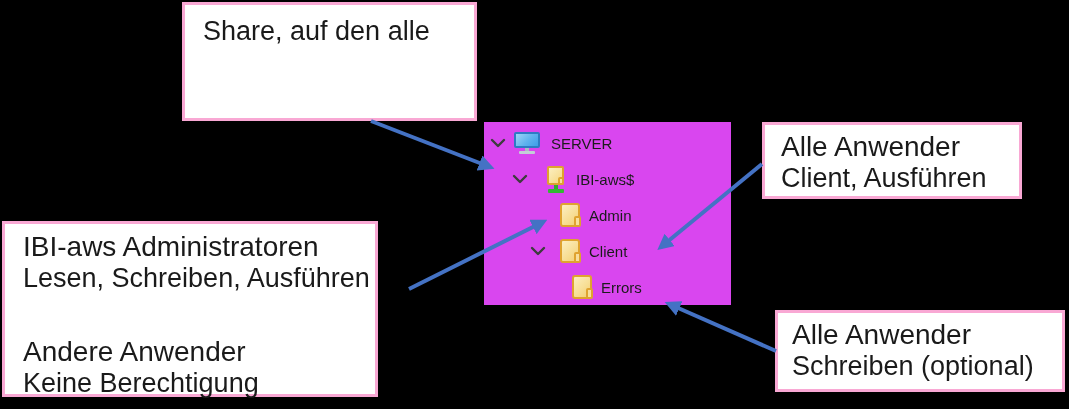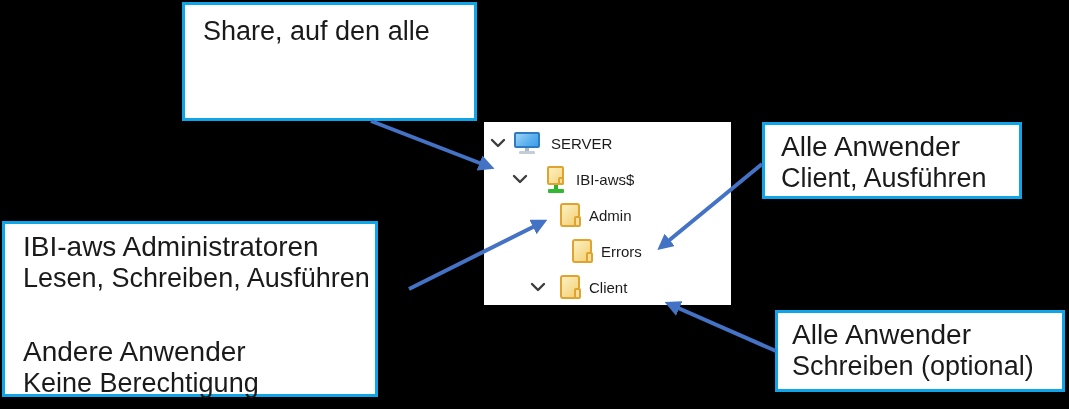--- a/index.html
+++ b/index.html
@@ -17,7 +17,7 @@
   .callout {
     position: absolute;
     background: #ffffff;
-    border: 3px solid #0ea5e9;
+    border: 3px solid #f9a8d4;
     box-sizing: border-box;
     color: #1a1a1a;
   }

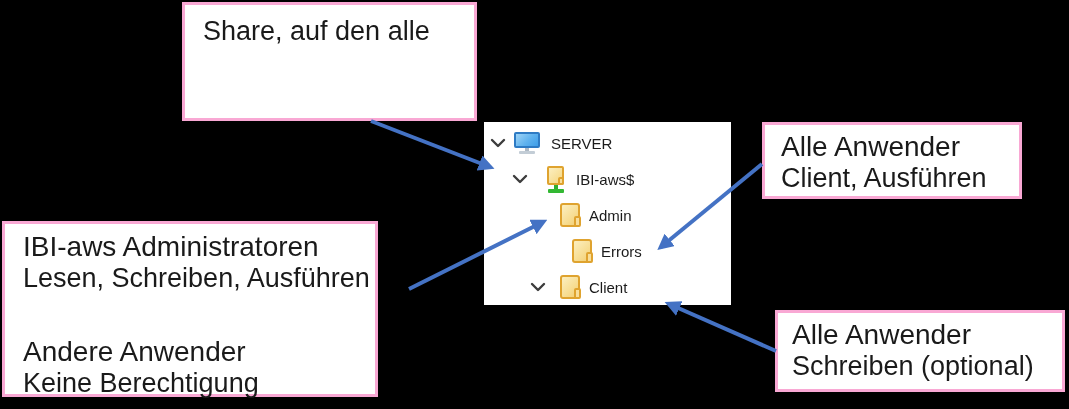--- a/index.html
+++ b/index.html
@@ -35,7 +35,7 @@
     position: absolute;
     left: 484px; top: 122px;
     width: 247px; height: 183px;
-    background: #ffffff;
+    background: #d946ef;
     padding-top: 3px;
     box-sizing: border-box;
   }

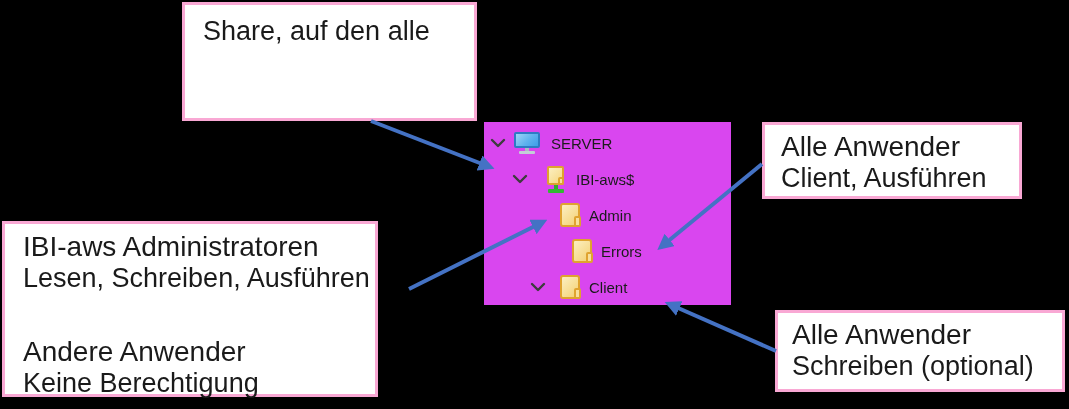--- a/index.html
+++ b/index.html
@@ -170,14 +170,6 @@
     </div>
 
     <div class="tree-row">
-      <span class="folder-icon" style="margin-left:88px">
-        <span class="folder-body"></span>
-          <span class="folder-tab"></span>
-      </span>
-      <span class="tree-label">Errors</span>
-    </div>
-
-    <div class="tree-row">
       <svg class="chev" style="margin-left:46px" viewBox="0 0 16 14">
         <polyline points="2,4 8,10 14,4" fill="none" stroke="#3d3d3d" stroke-width="2.4" stroke-linecap="round" stroke-linejoin="round"></polyline>
       </svg>
@@ -186,6 +178,14 @@
           <span class="folder-tab"></span>
       </span>
       <span class="tree-label">Client</span>
+    </div>
+
+    <div class="tree-row">
+      <span class="folder-icon" style="margin-left:88px">
+        <span class="folder-body"></span>
+          <span class="folder-tab"></span>
+      </span>
+      <span class="tree-label">Errors</span>
     </div>
 
   </div>

